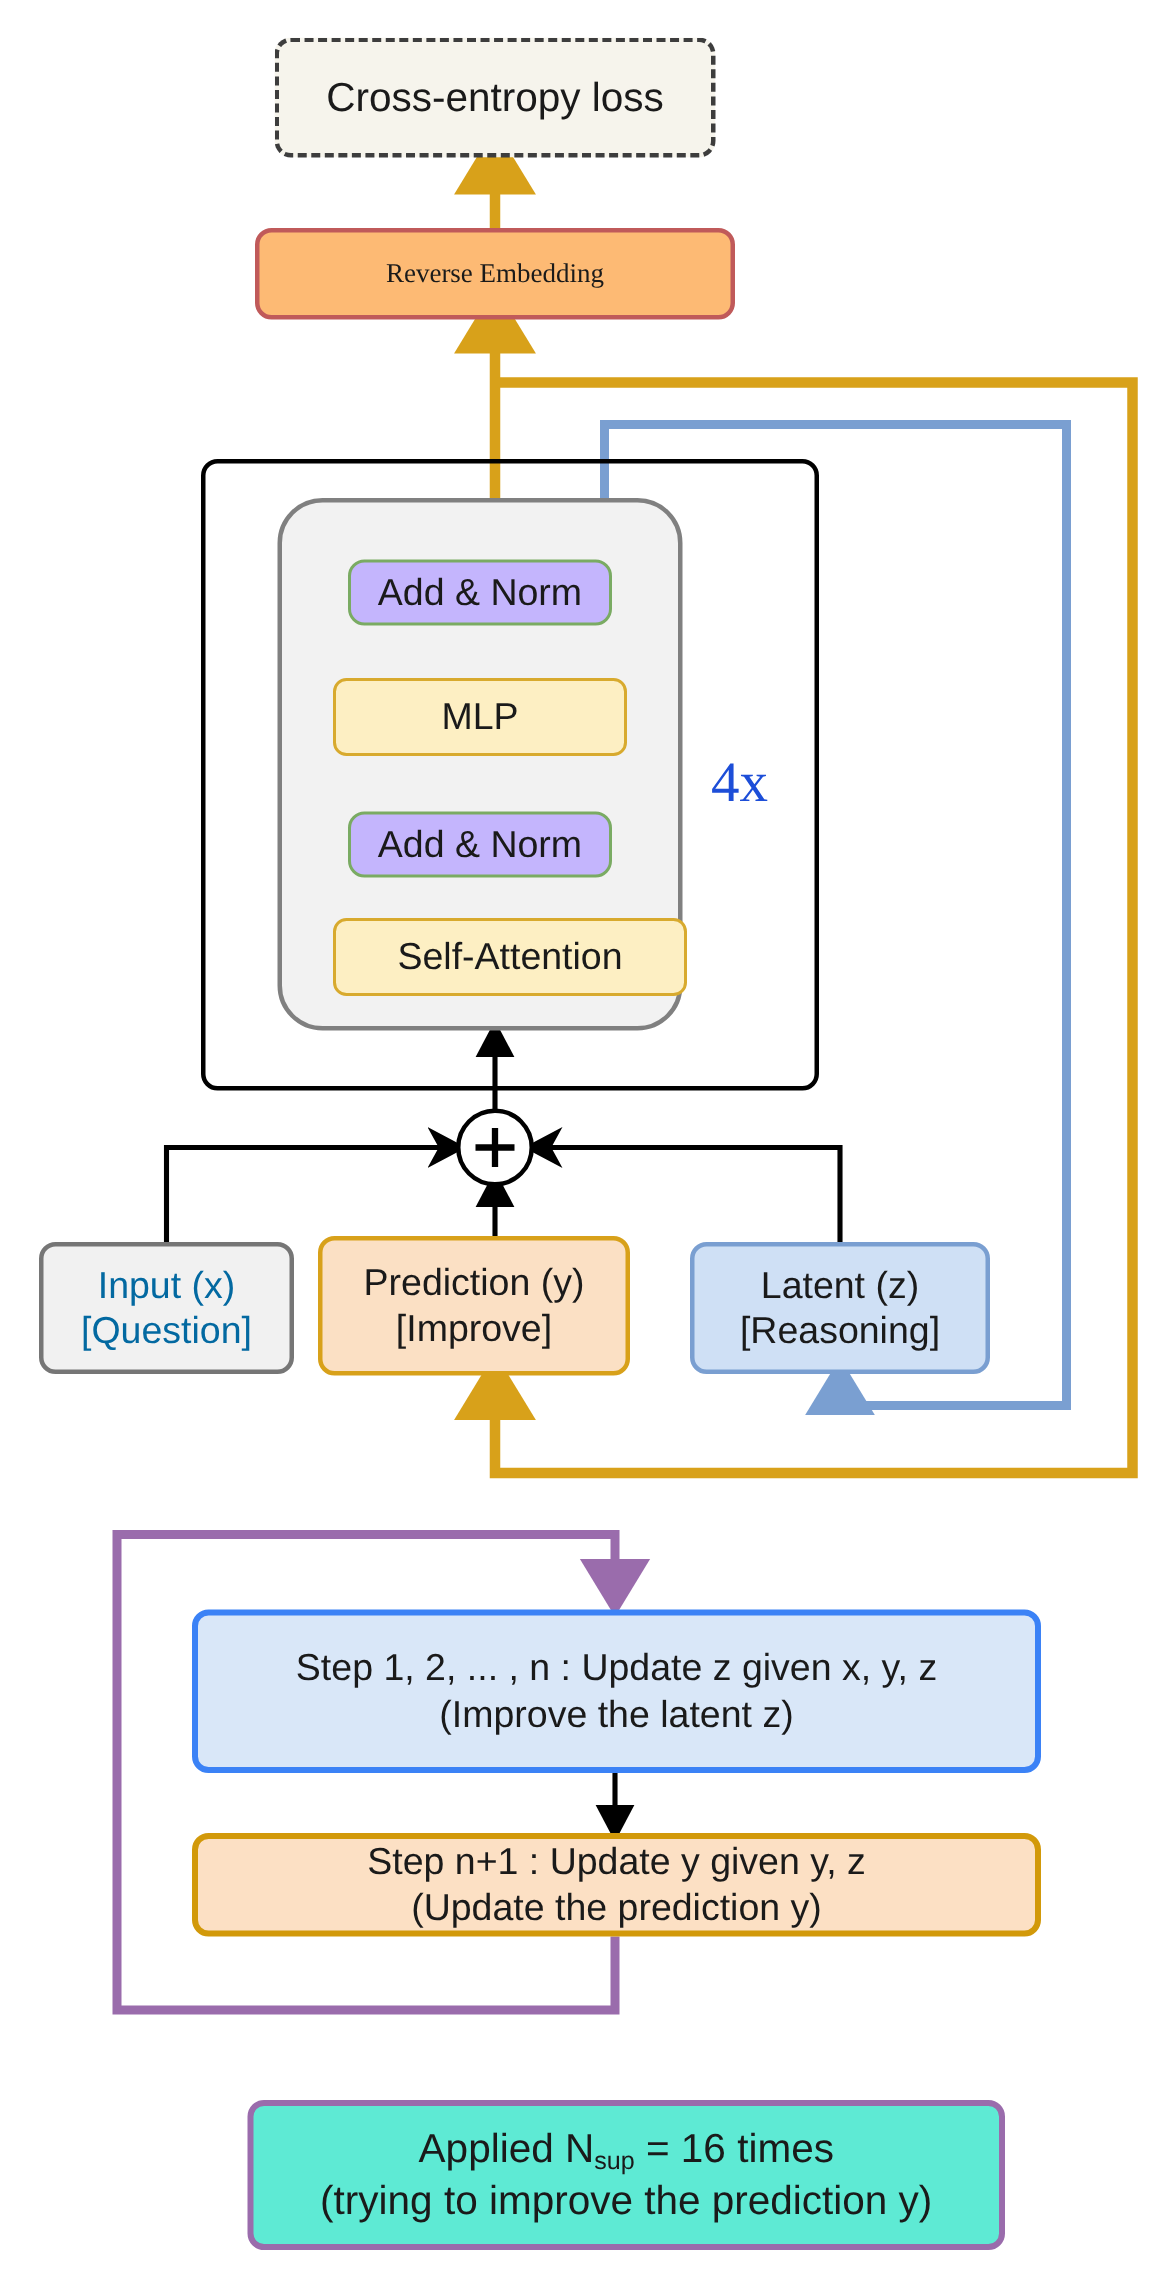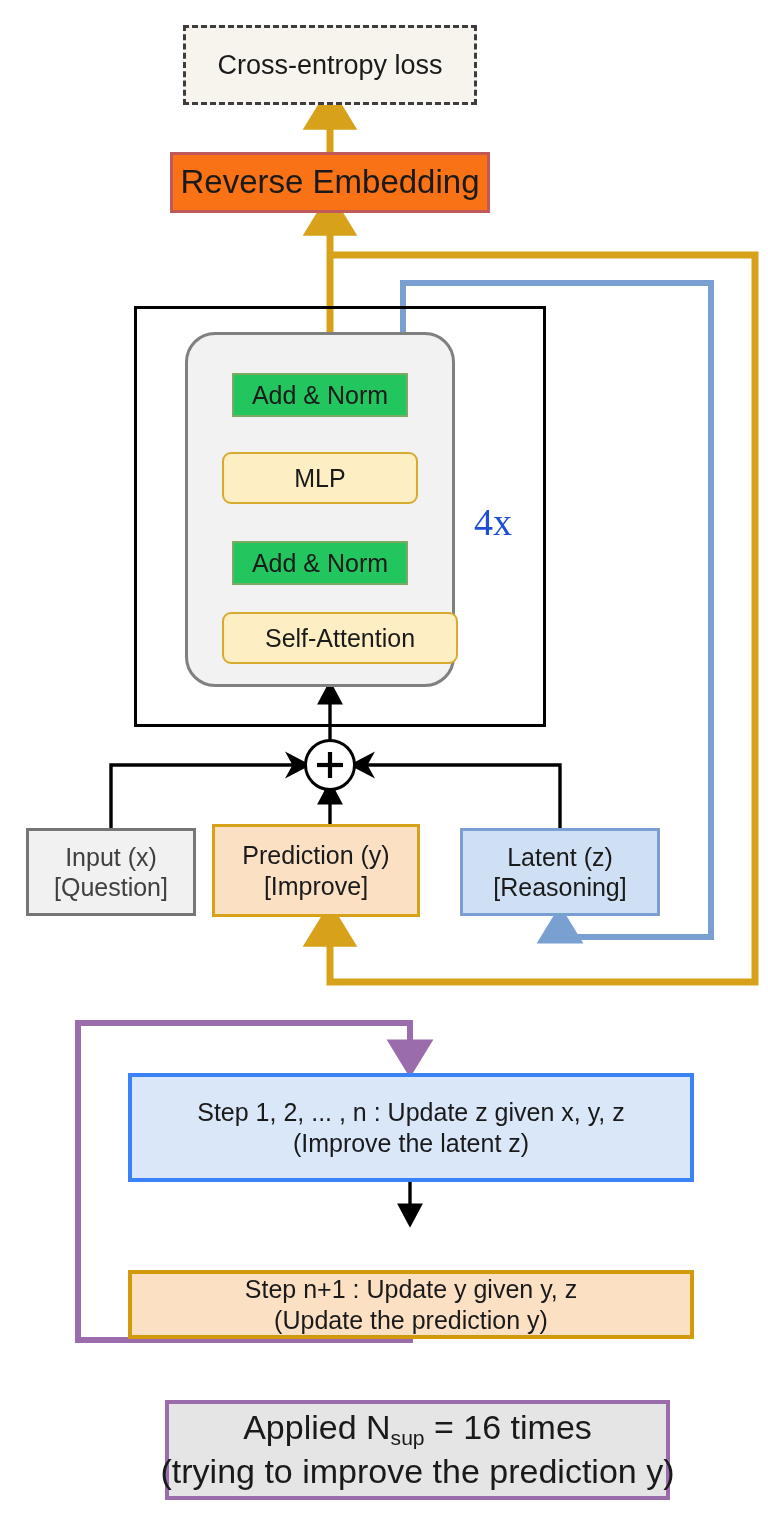--- a/index.html
+++ b/index.html
@@ -31,6 +31,7 @@
     line-height:1.22;
     color:#1a1a1a;
     white-space:pre;
+    border-radius:11px;
   }
   .node .ln{display:block;}
 

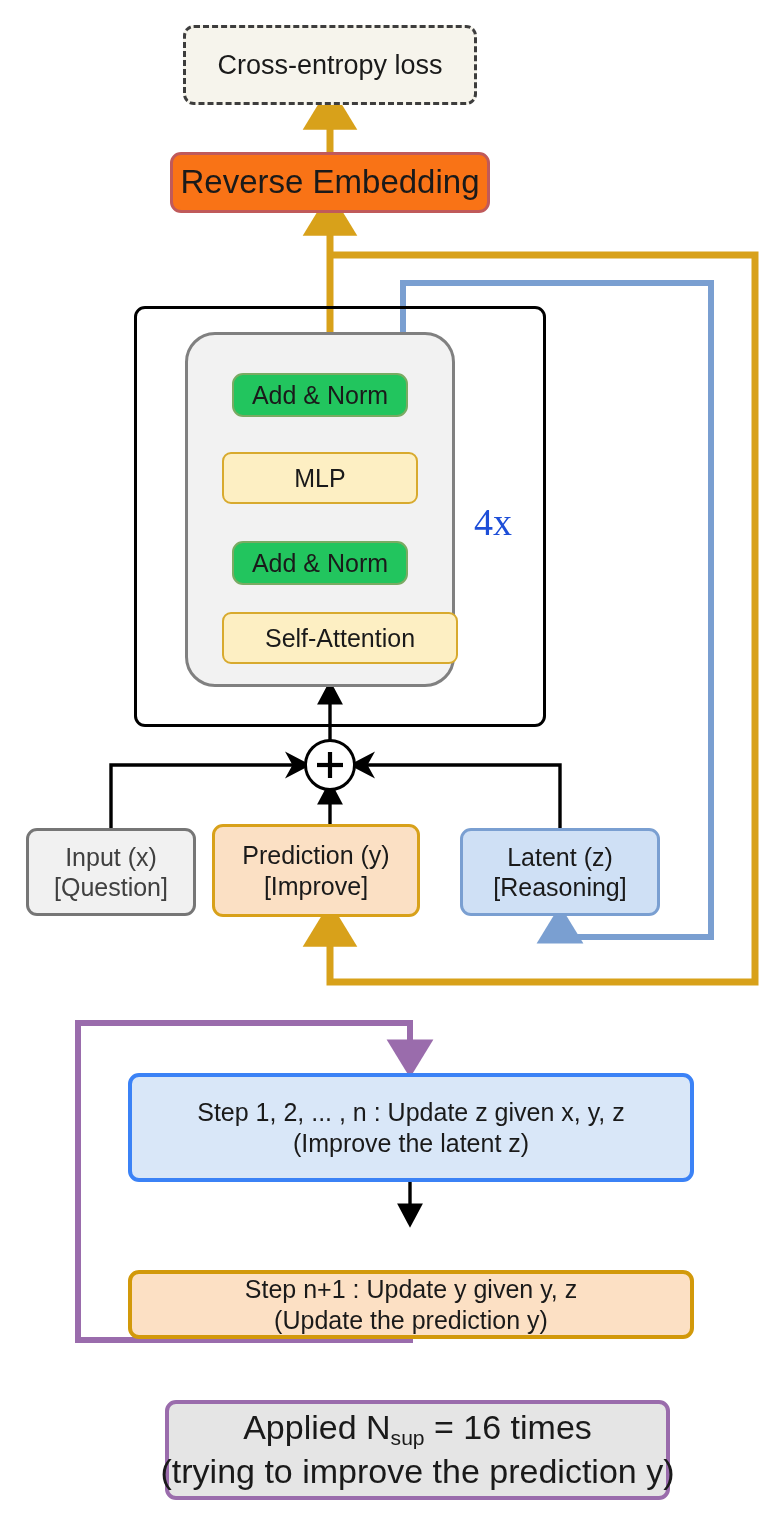--- a/index.html
+++ b/index.html
@@ -42,9 +42,10 @@
     font-size:27px;
   }
   .n-revemb{
-    background:#f97316;
+    background:#fdba74;
     border:3px solid #c05a5a;
-    font-size:33px;
+    font-size:18px;
+    font-family:Liberation Serif, serif;
   }
   .n-outerblk{
     background:transparent;

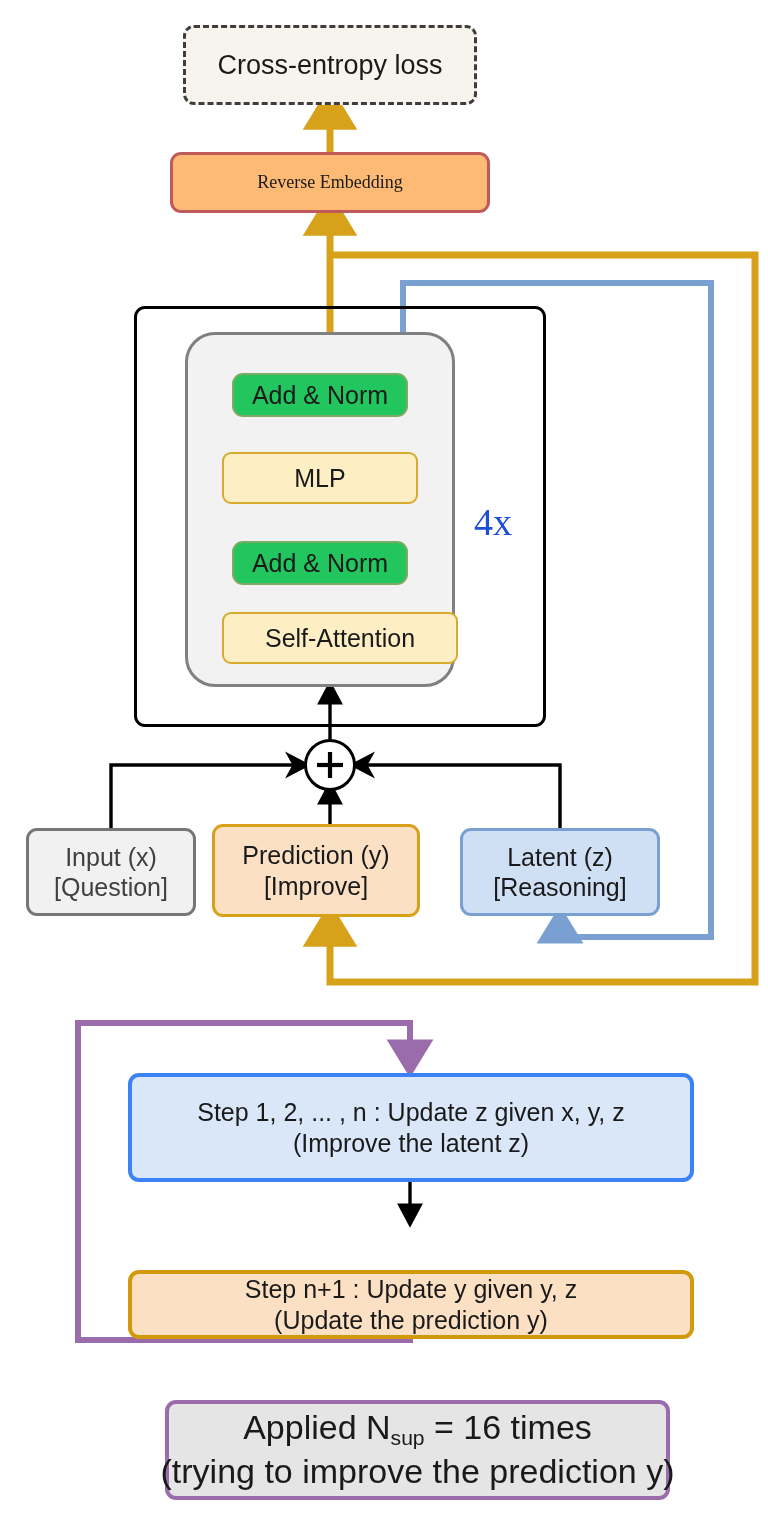--- a/index.html
+++ b/index.html
@@ -57,7 +57,7 @@
     border-radius:30px;
   }
   .n-green{
-    background:#22c55e;
+    background:#c4b5fd;
     border:2px solid #7aab63;
     font-size:25px;
   }

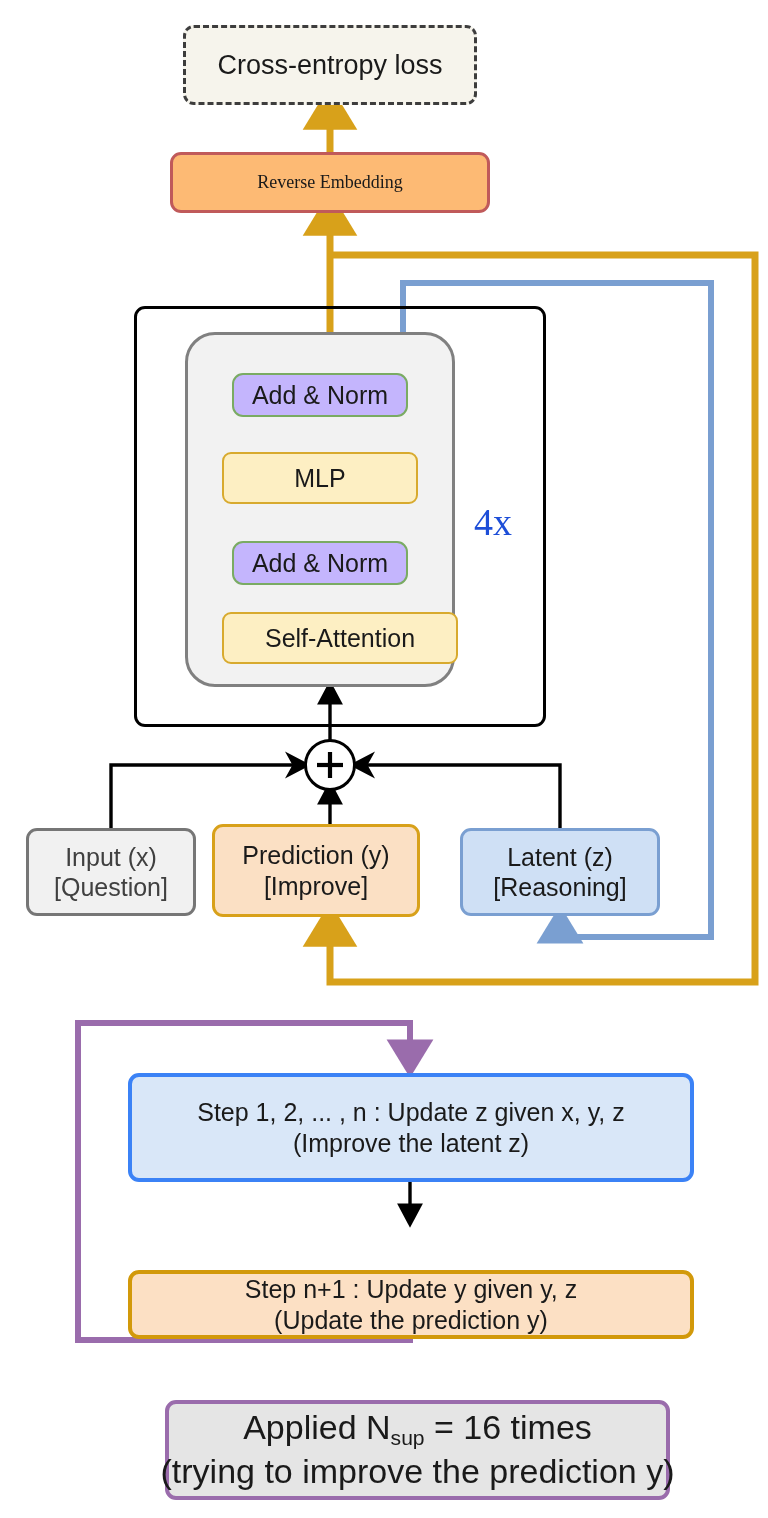--- a/index.html
+++ b/index.html
@@ -77,7 +77,7 @@
   .n-input{
     background:#f1f1f1;
     border:3px solid #767676;
-    color:#404040;
+    color:#0369a1;
     font-size:25px;
   }
   .n-pred{

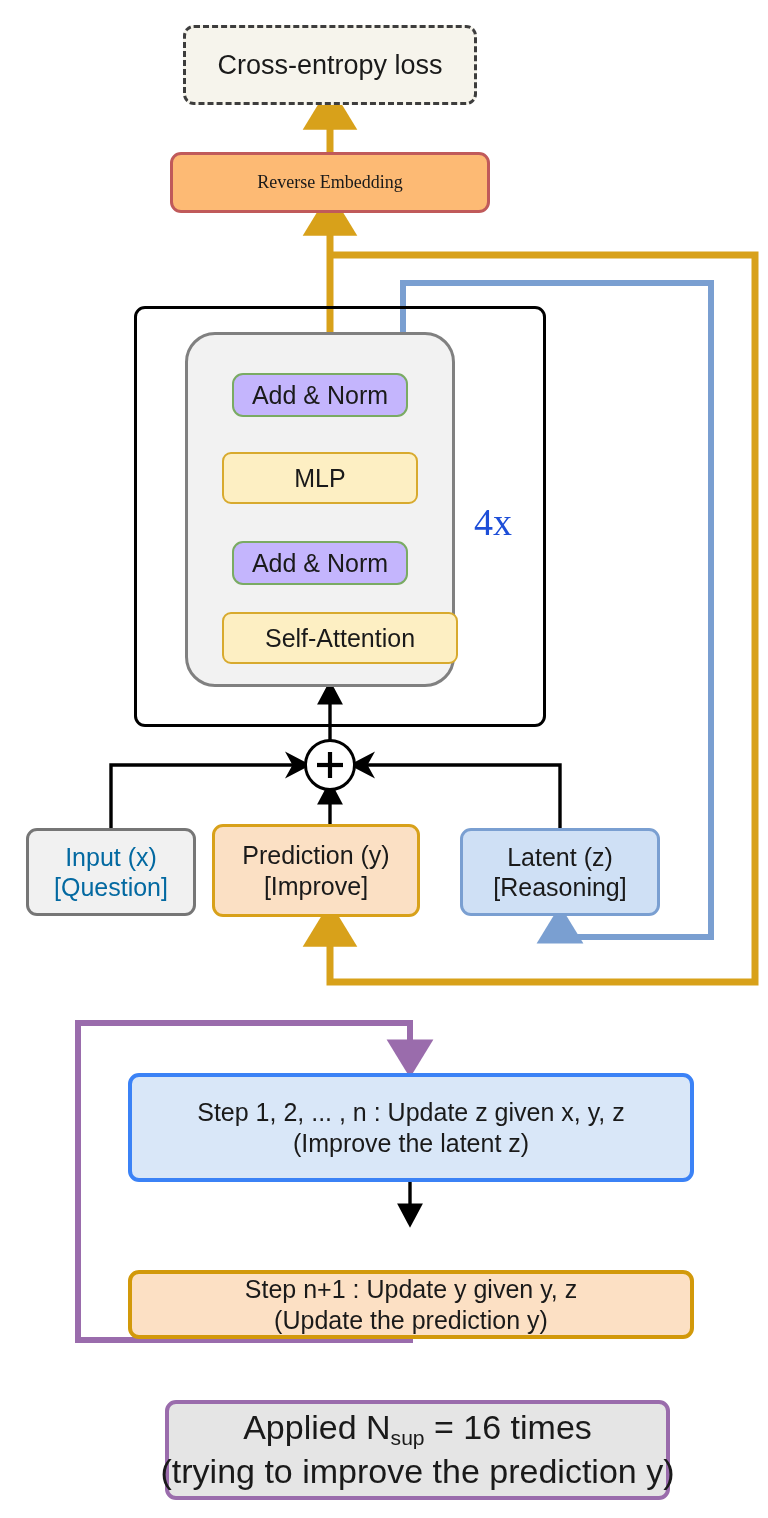--- a/index.html
+++ b/index.html
@@ -239,7 +239,7 @@
     <span class="ln">(Improve the latent z)</span>
   </div>
 
-  <div class="node n-stepy" style="left:128px; top:1222px; width:566px; height:69px;margin-top:48px;">
+  <div class="node n-stepy" style="left:128px; top:1222px; width:566px; height:69px;">
     <span class="ln">Step n+1 : Update y given y, z</span>
     <span class="ln">(Update the prediction y)</span>
   </div>

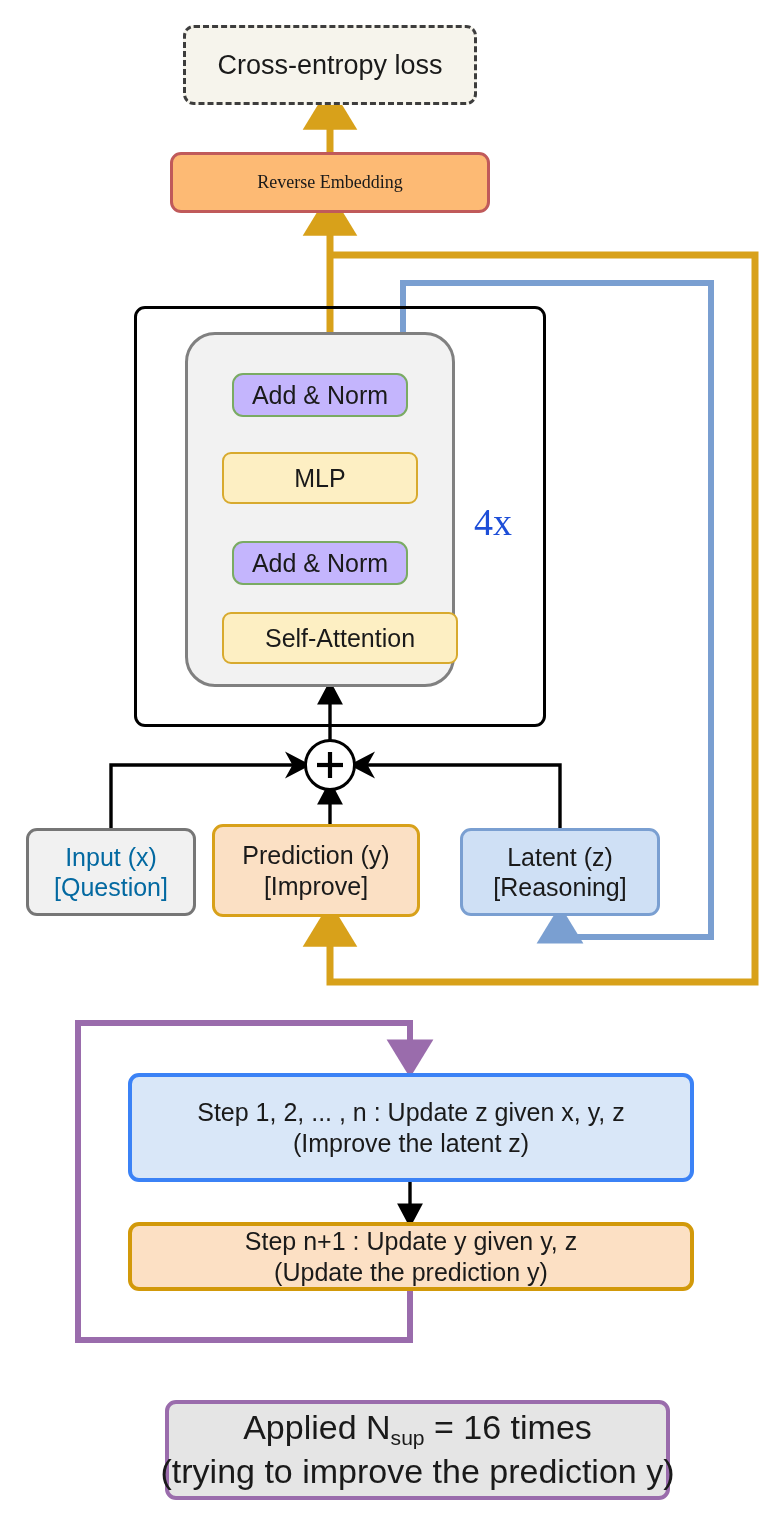--- a/index.html
+++ b/index.html
@@ -101,9 +101,9 @@
     font-size:25px;
   }
   .n-applied{
-    background:#e5e5e5;
+    background:#5eead4;
     border:4px solid #9a6cac;
-    font-size:34px;
+    font-size:27px;
   }
   sub{font-size:0.62em; vertical-align:-0.30em;}
 </style>

